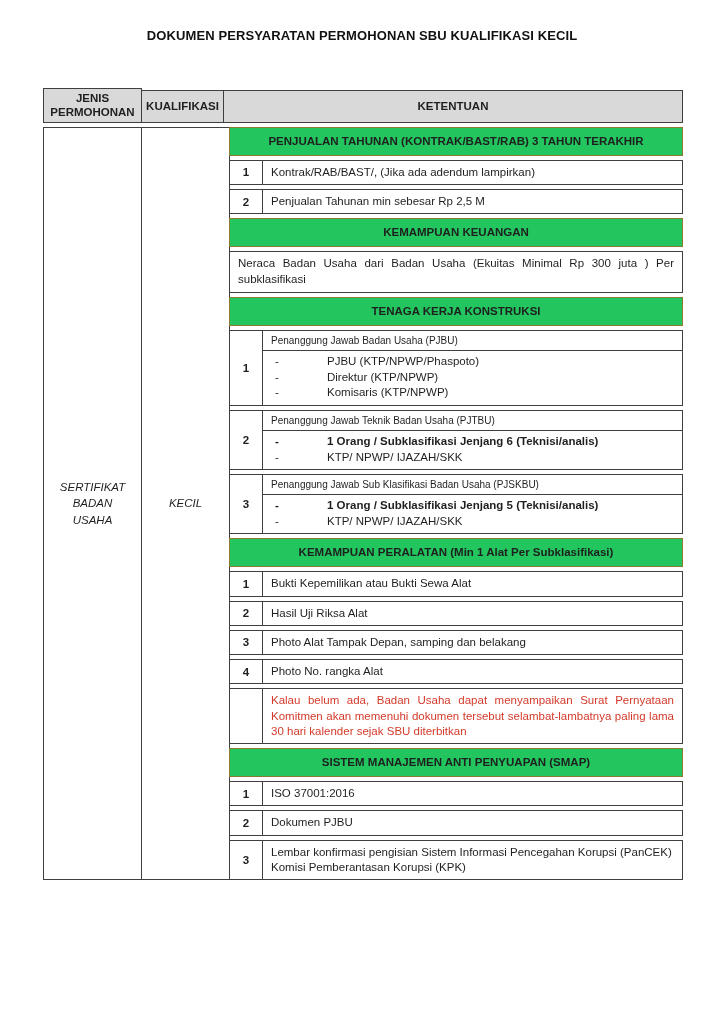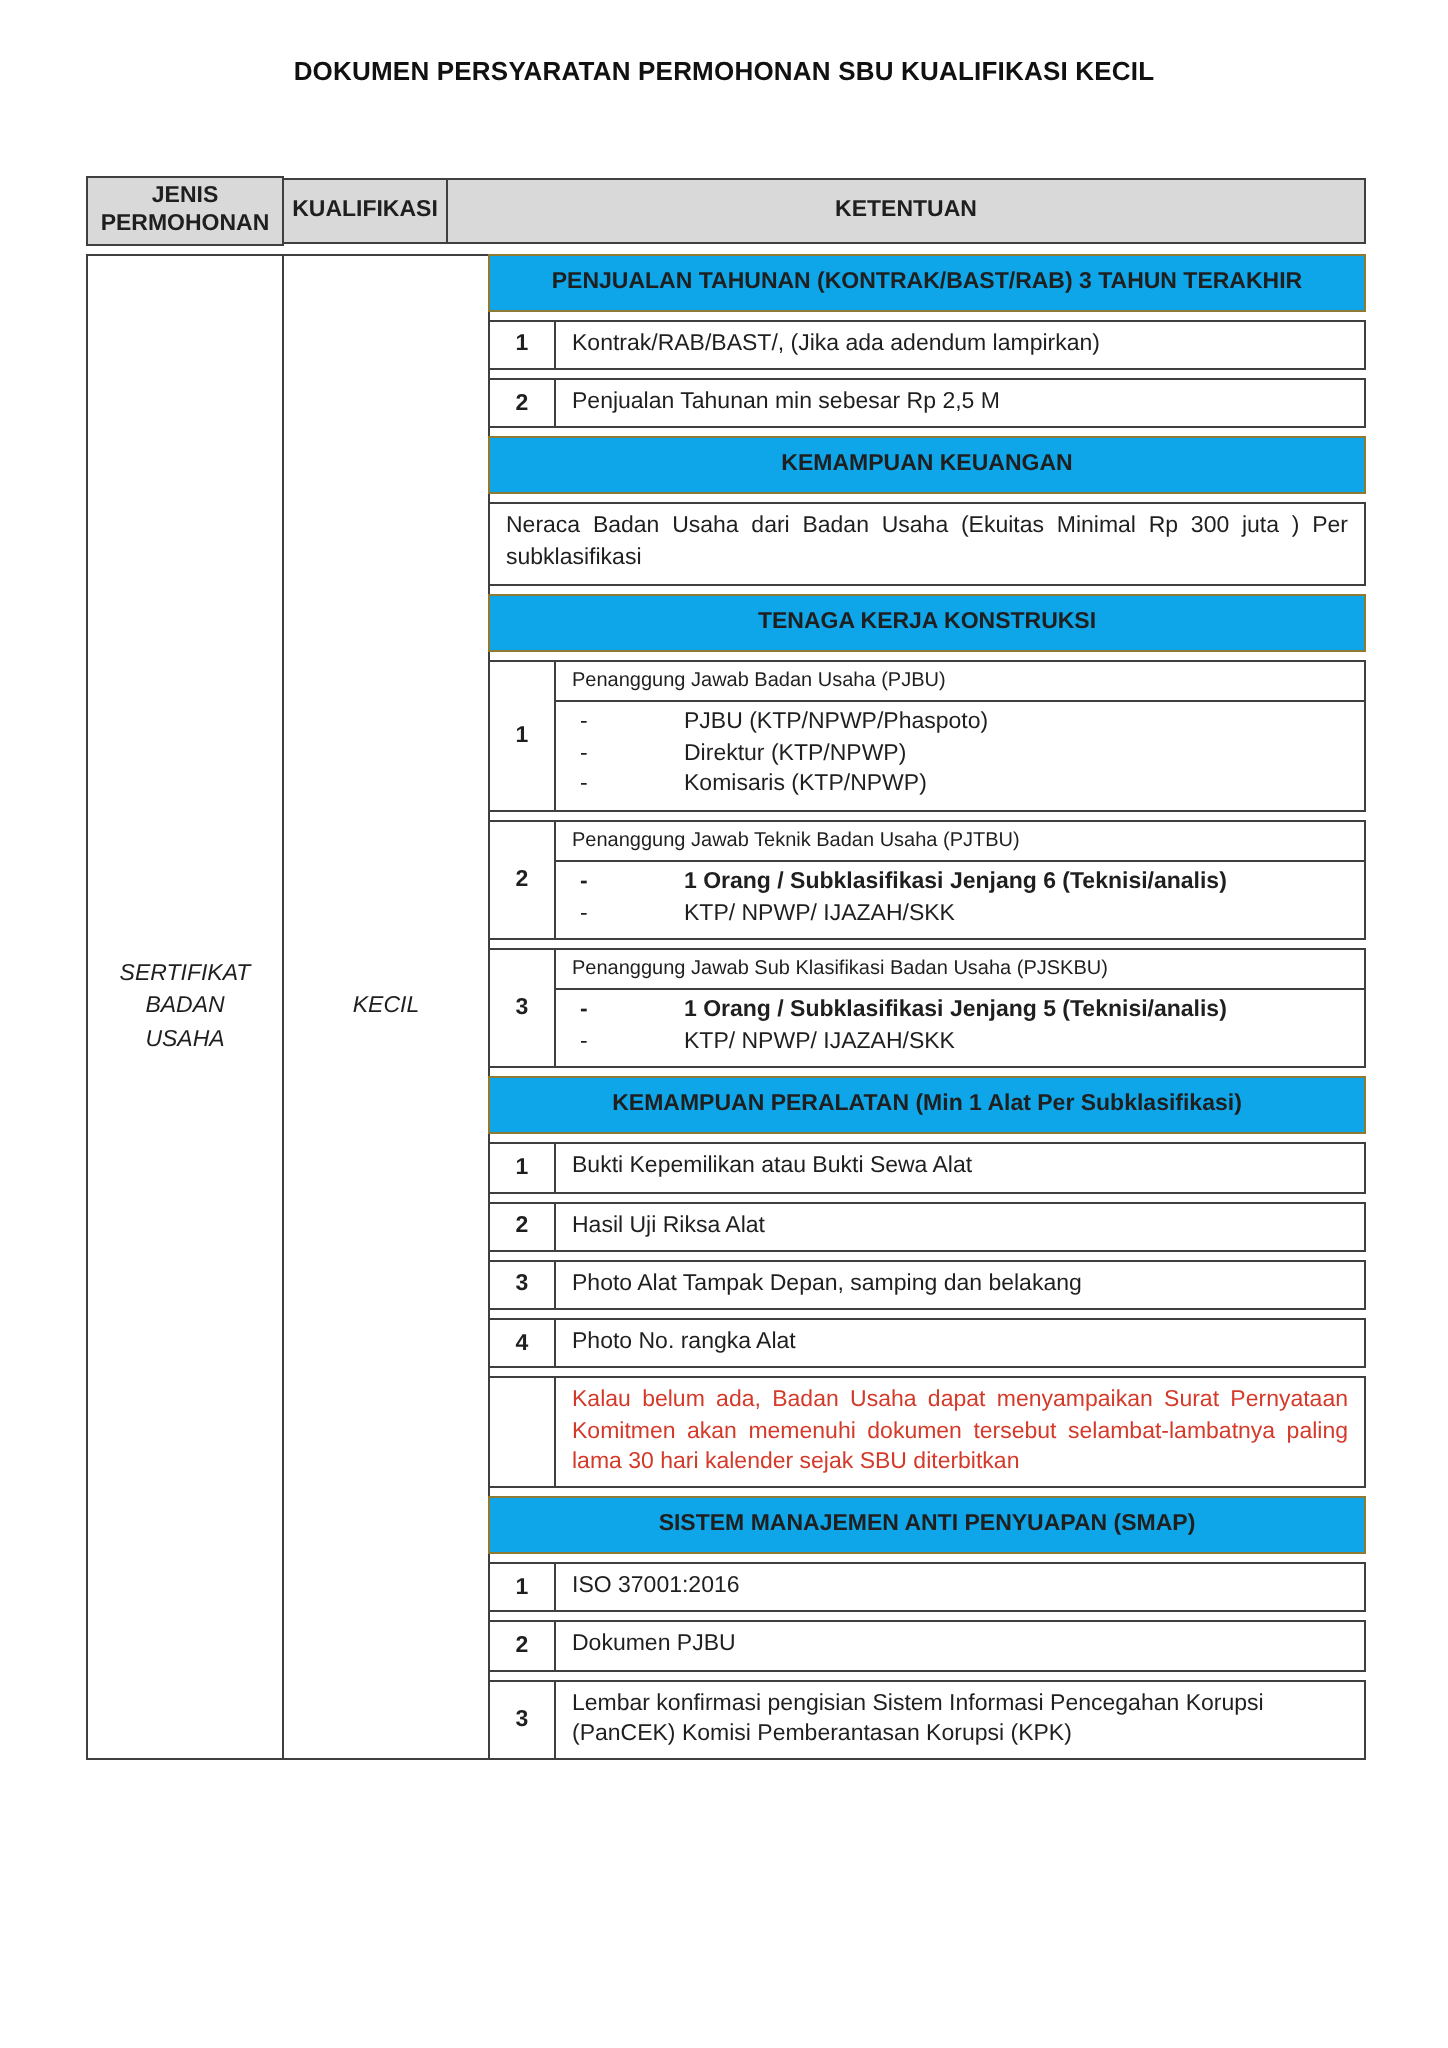--- a/index.html
+++ b/index.html
@@ -18,7 +18,7 @@
   }
   .table-wrap { position: absolute; left: 43px; top: 88px; width: 640px; }
 
-  .header-row { display: flex; align-items: center; }
+  .header-row { display: flex; align-items: flex-end; }
   .hcell {
     background: #D9D9D9;
     border: 1px solid #3f3f3f;

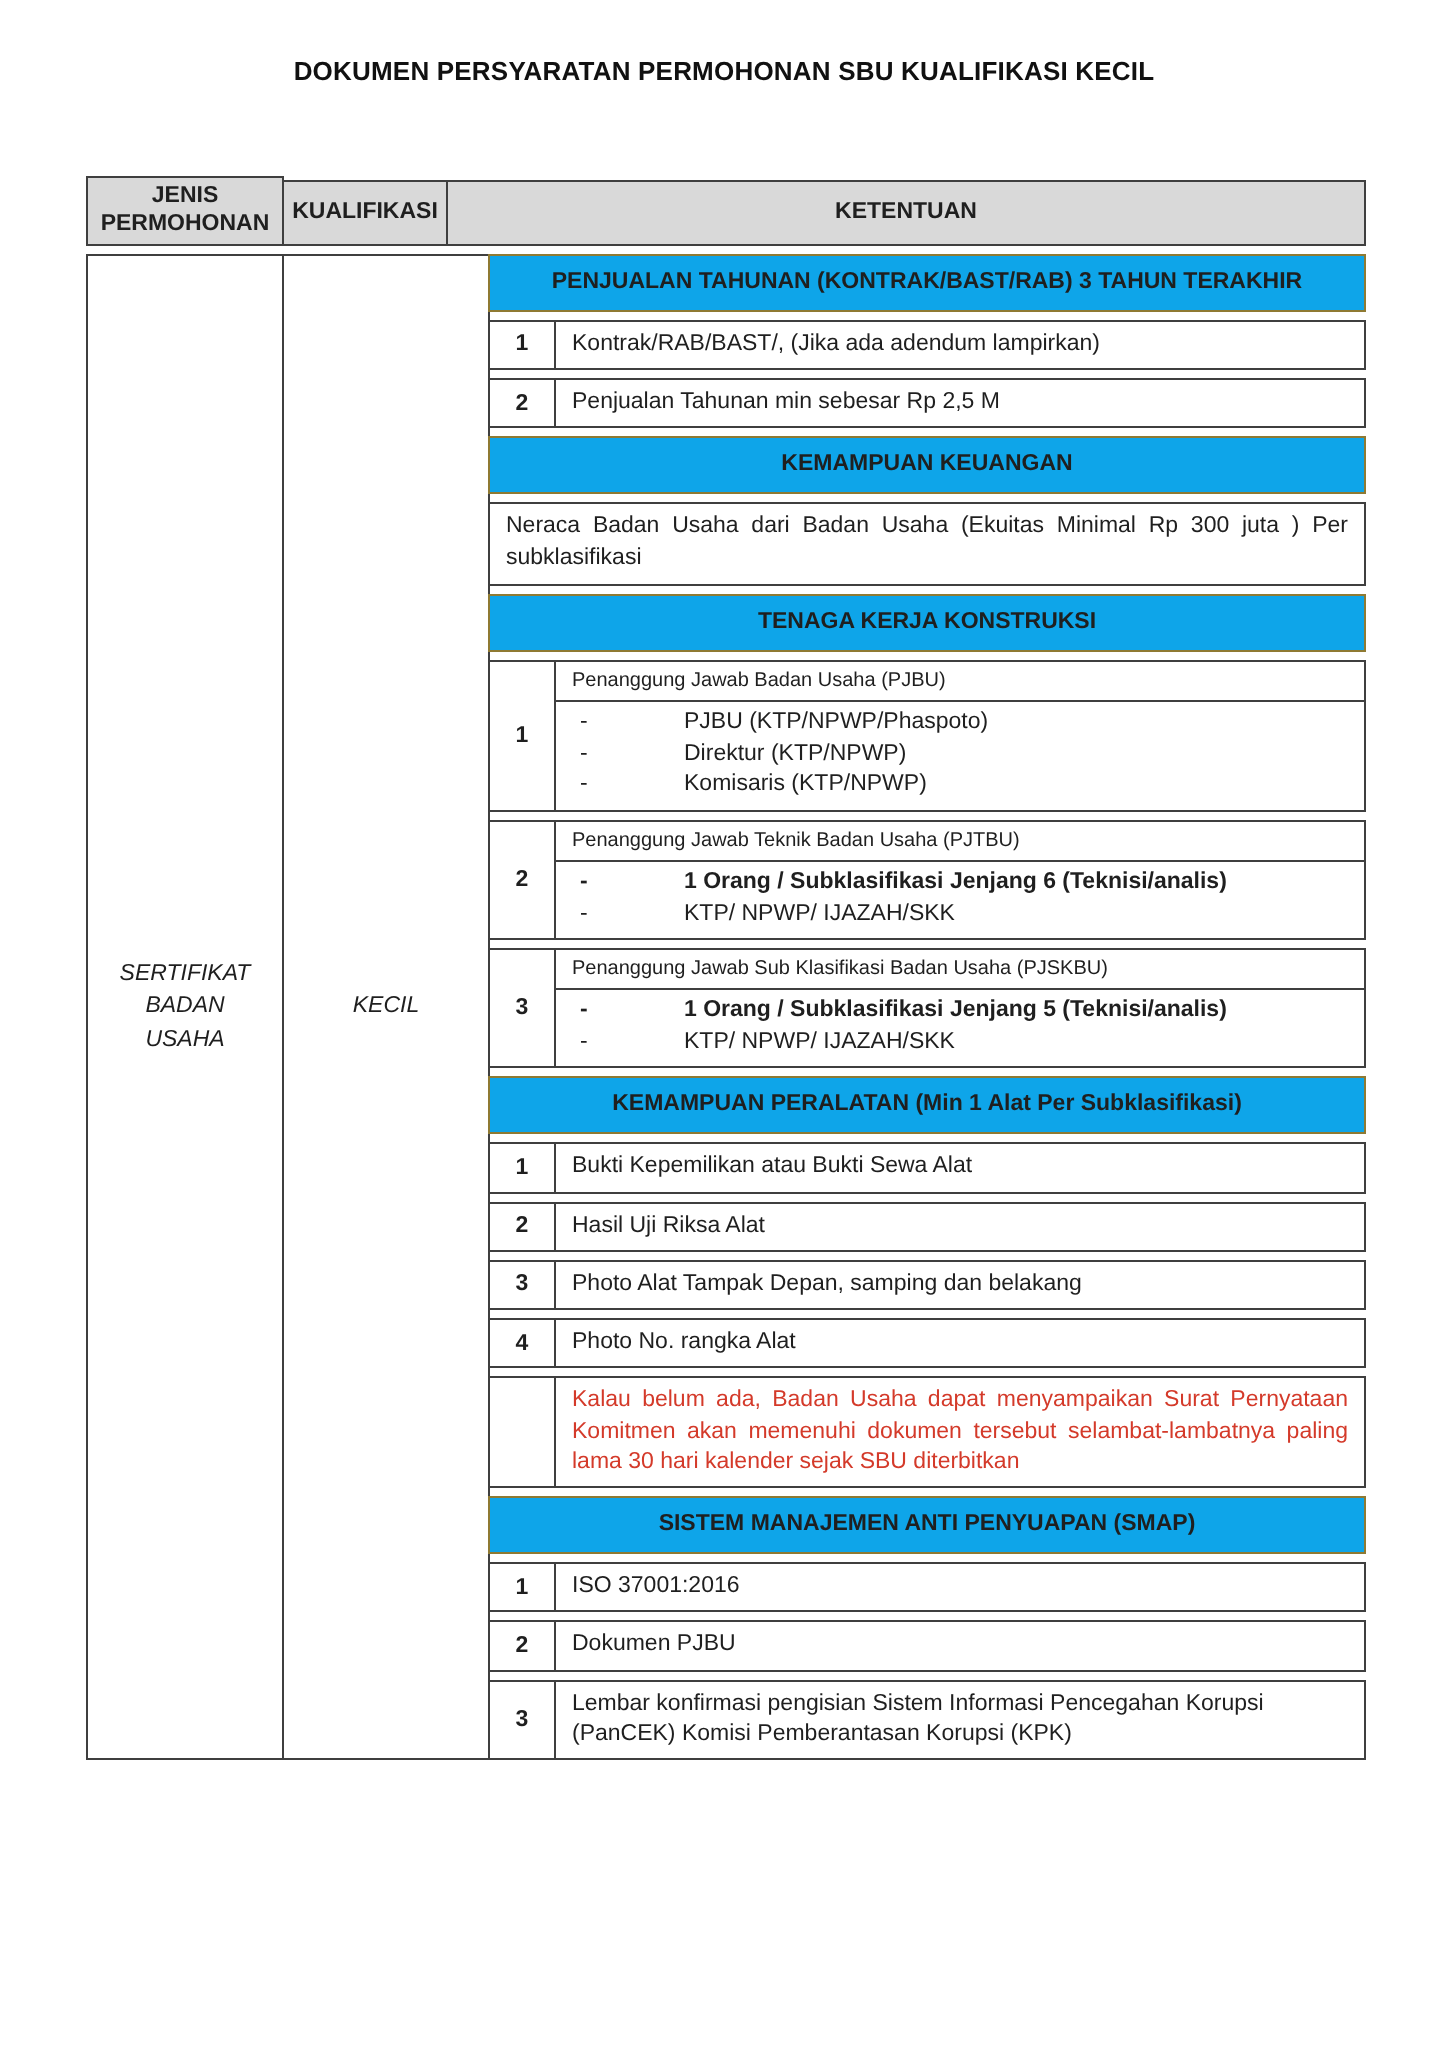--- a/index.html
+++ b/index.html
@@ -45,7 +45,7 @@
   .stack { flex: 1; margin-left: -1px; display: flex; flex-direction: column; gap: 4px; }
 
   .band {
-    background: #0ea5e9;
+    background: #22c55e;
     border: 1px solid #8f7a33;
     font-weight: bold; font-size: 11.5px; line-height: 1.3;
     text-align: center; padding: 6px 10px; box-sizing: border-box;

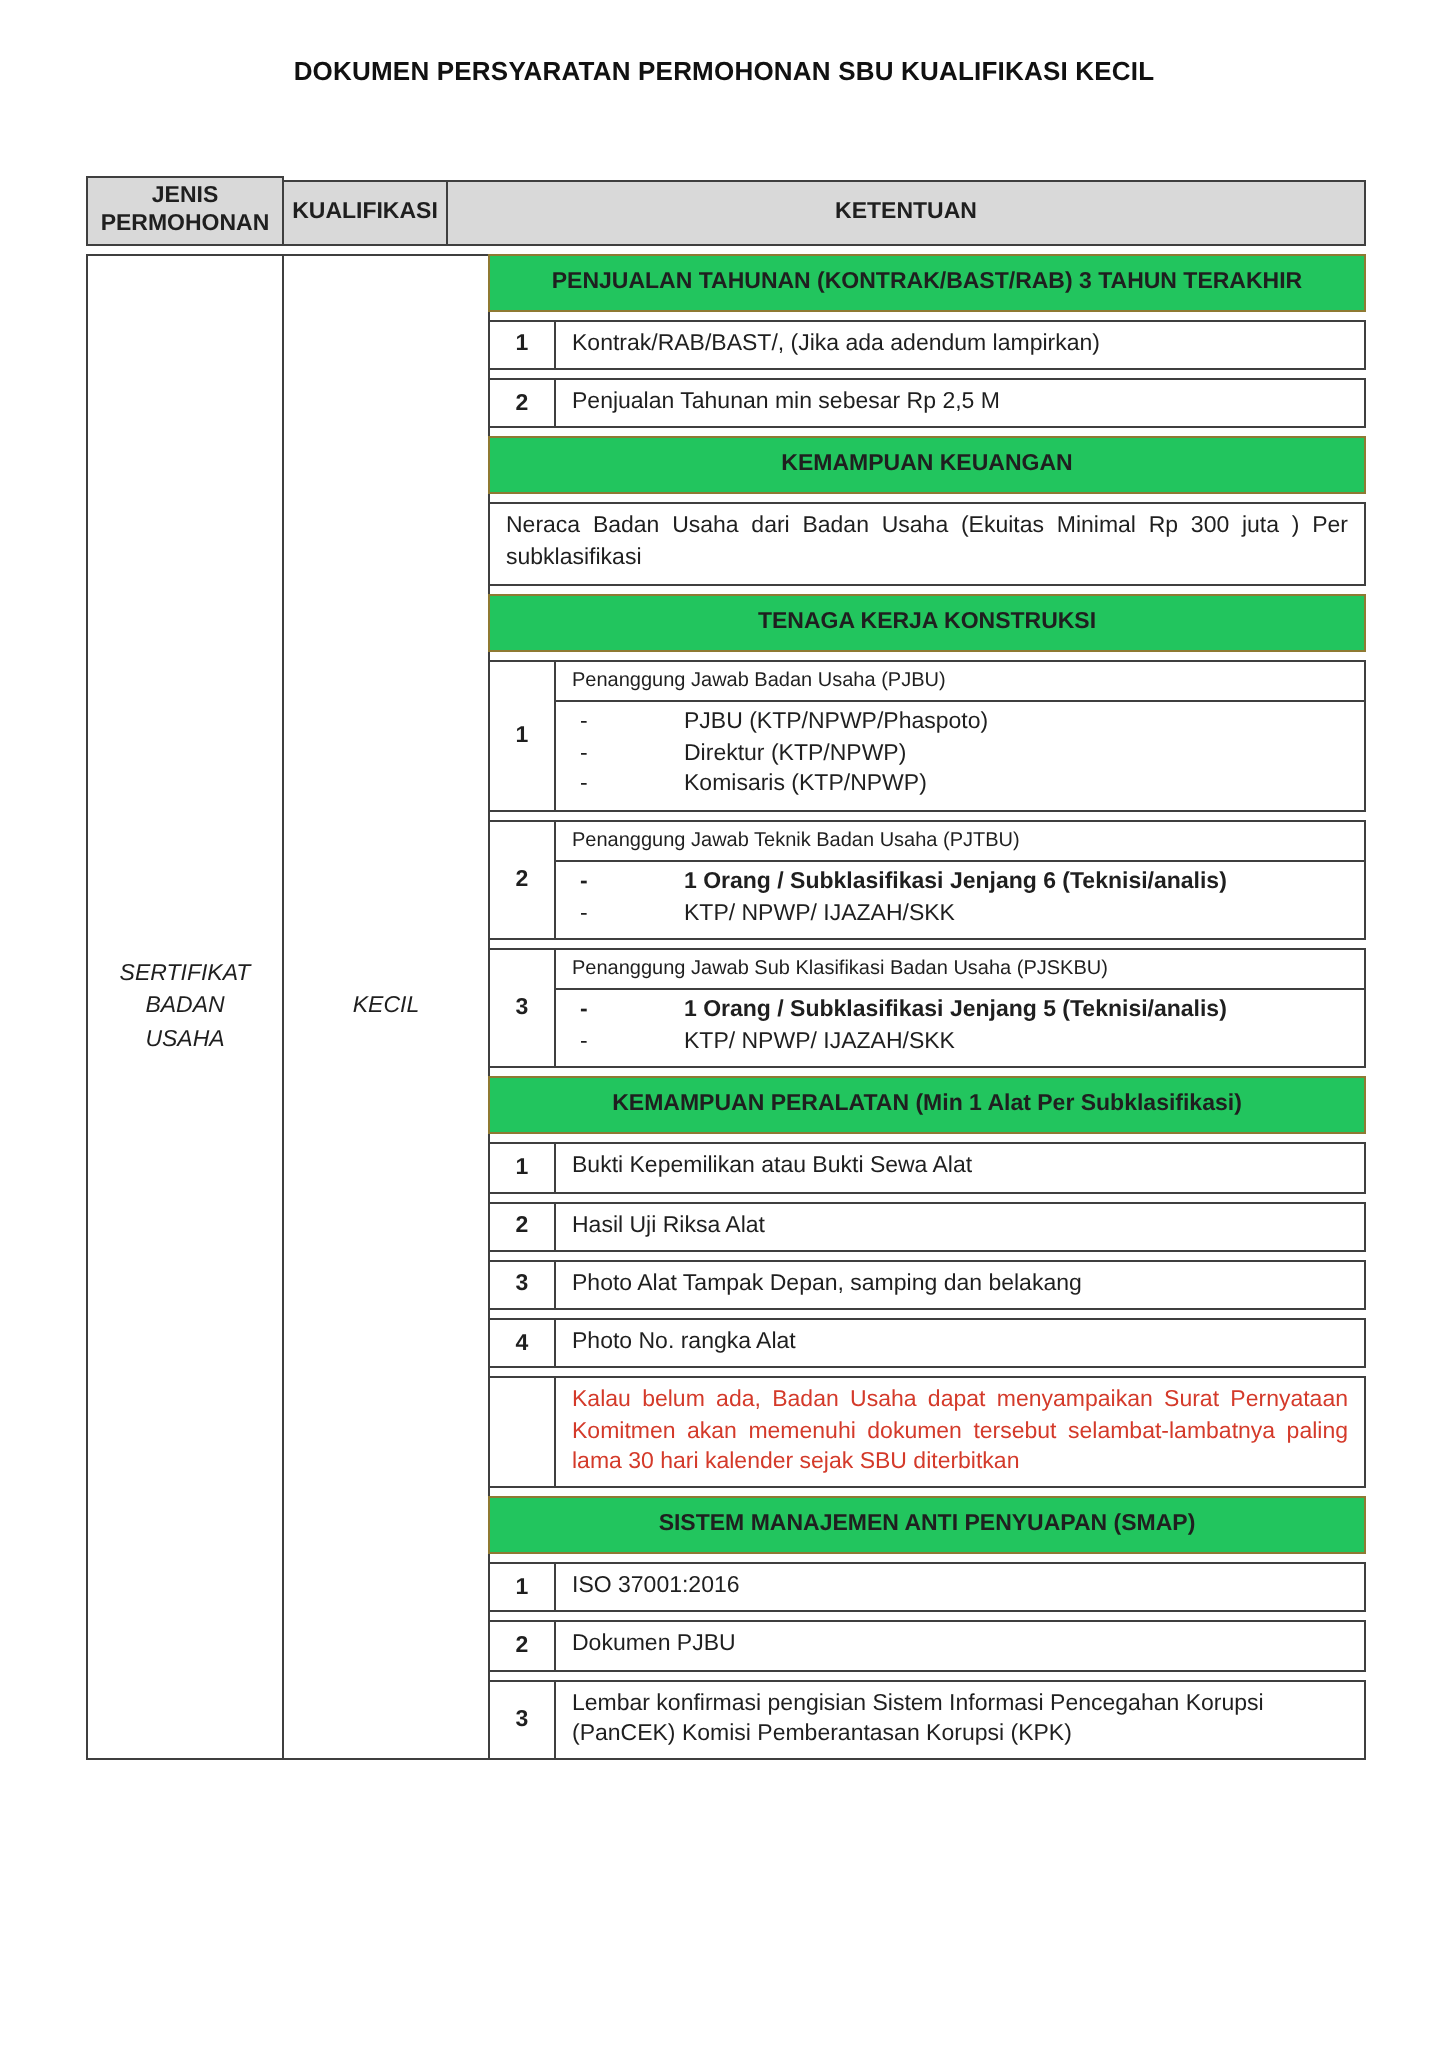--- a/index.html
+++ b/index.html
@@ -40,7 +40,7 @@
     font-style: italic;
   }
   .vcell.c1 { width: 99px; }
-  .vcell.c2 { width: 104px; margin-left: -1px; }
+  .vcell.c2 { width: 89px; margin-left: -1px; }
 
   .stack { flex: 1; margin-left: -1px; display: flex; flex-direction: column; gap: 4px; }
 

